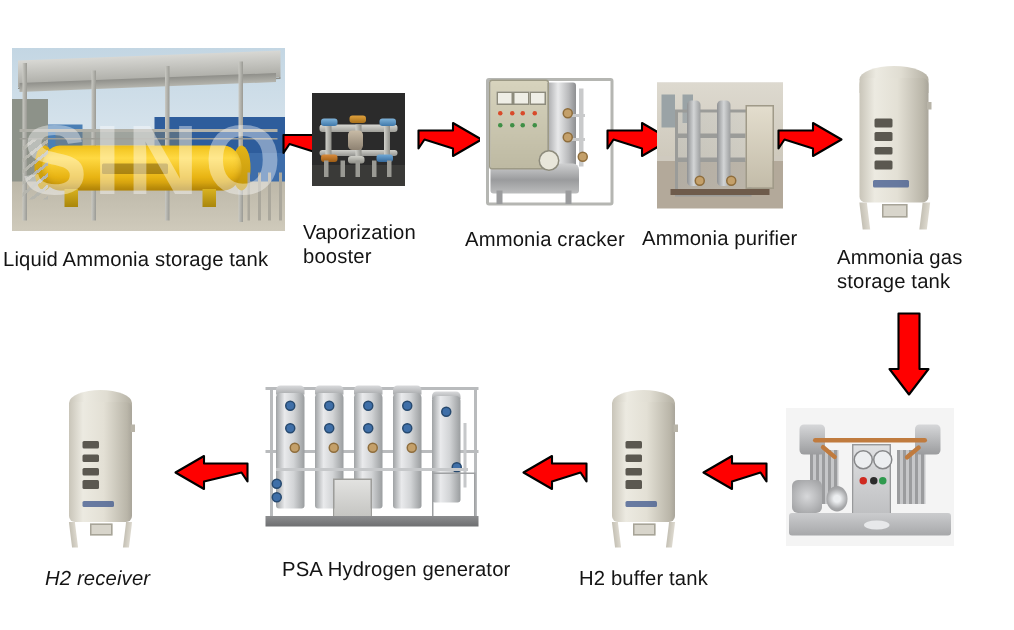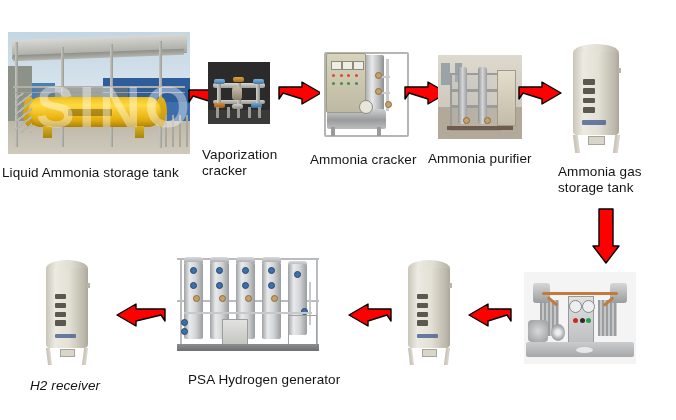--- a/index.html
+++ b/index.html
@@ -127,9 +127,9 @@
     background: rgba(120,125,120,.55);
   }
   .watermark {
-    position:absolute; left:16px; top:26%; width:100%; height:70%;
+    position:absolute; left:4px; top:26%; width:100%; height:70%;
     display:flex; align-items:center; justify-content:center;
-    font-size:58px; font-weight:700; letter-spacing:4px;
+    font-size:66px; font-weight:700; letter-spacing:4px;
     color: rgba(255,255,255,.40);
     font-family:"Liberation Sans", sans-serif;
     pointer-events:none;

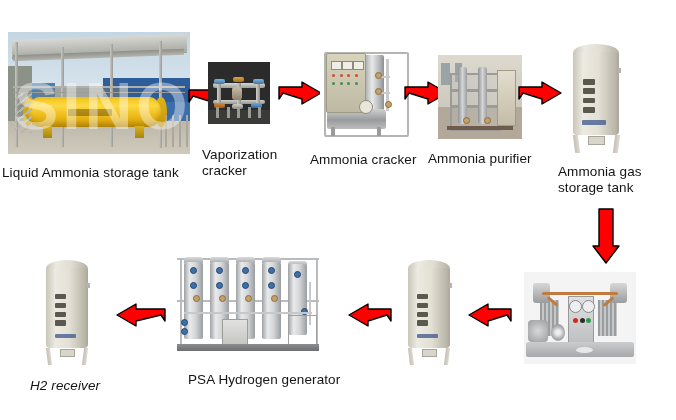--- a/index.html
+++ b/index.html
@@ -400,7 +400,7 @@
       <div class="vp-stand s5"></div>
     </div>
     <div class="caption" style="left:-6px; top:85px; width:100px;">Vaporization
-cracker</div>
+booster</div>
   </div>
 
   <div class="arrow" style="left:278px; top:81px;">

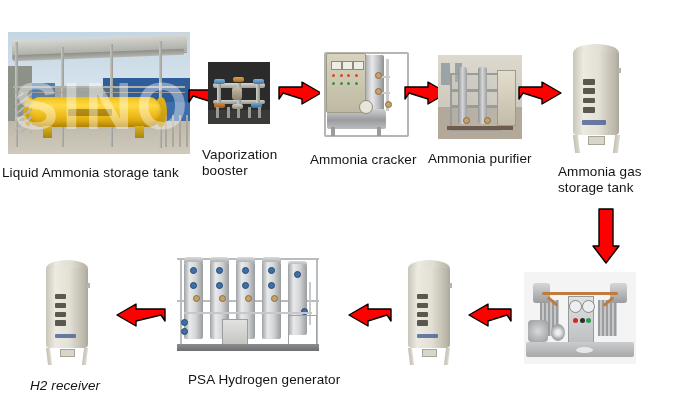--- a/index.html
+++ b/index.html
@@ -541,6 +541,7 @@
       <div class="vt-leg l"></div>
       <div class="vt-leg r"></div>
     </div>
+    <div class="caption" style="left:-12px; top:120px; width:120px;">H2 buffer tank</div>
   </div>
 
   <div class="arrow" style="left:336px; top:303px;">

